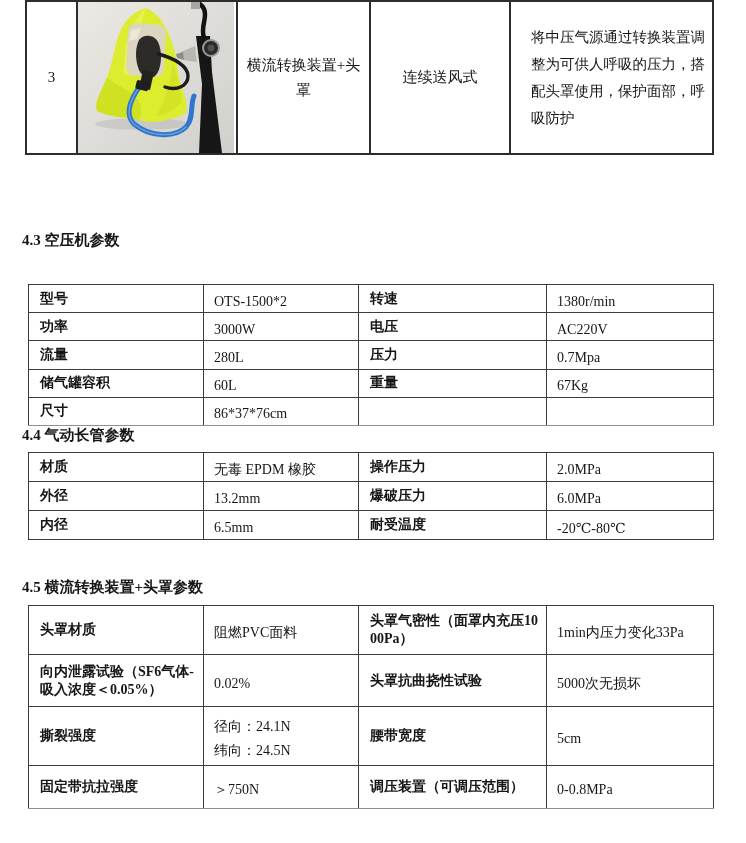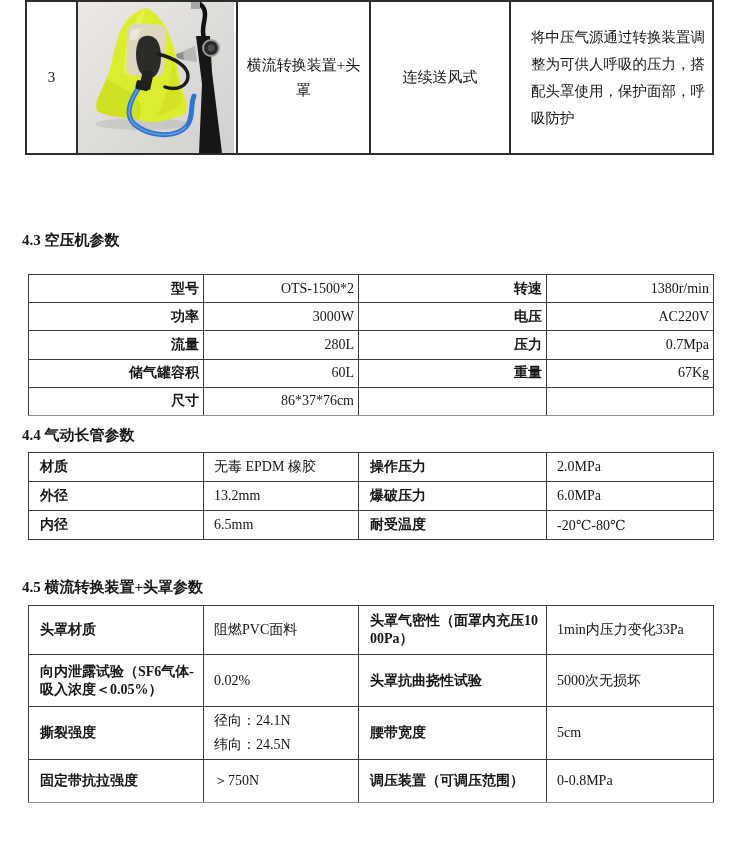--- a/index.html
+++ b/index.html
@@ -29,7 +29,7 @@
 
   
   .param-table { left:28px; width:685px; }
-  #table-43 { top:274px;text-align:right; }
+  #table-43 { top:284px; }
   #table-44 { top:452px; }
   #table-45 { top:605px; }
   #table-43 tr { height:28.2px; }

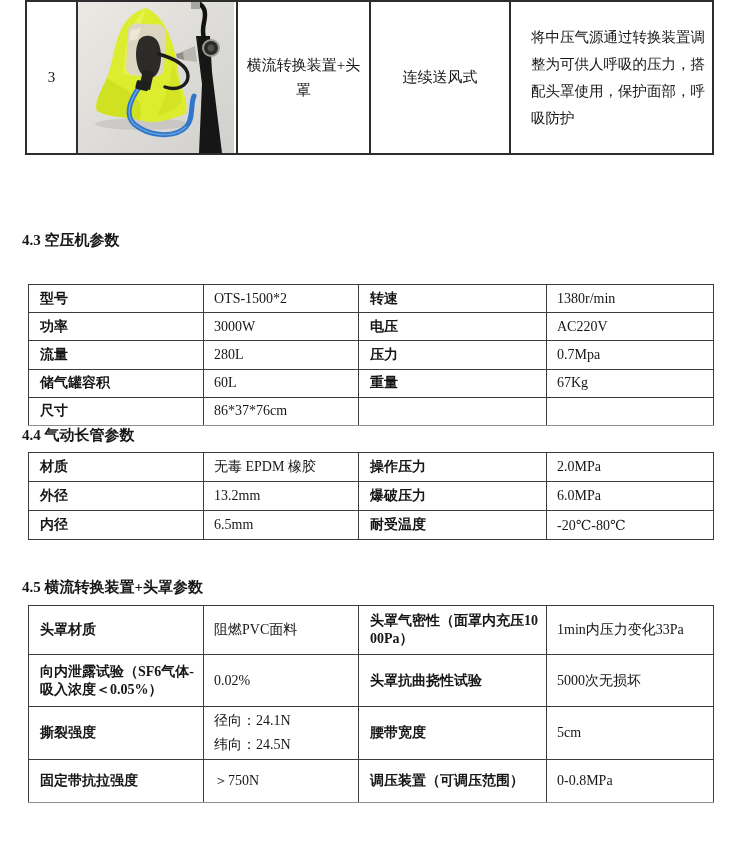--- a/index.html
+++ b/index.html
@@ -40,7 +40,7 @@
   #table-45 tr:nth-child(4) { height:43px; }
   #table-45 tr:nth-child(5) { height:22px; }
   .param-table td.lbl { font-weight:bold; padding:2px 4px 2px 11px; }
-  .param-table td.val { font-weight:normal; padding:2px 4px 2px 10px; }
+  .param-table td.val { font-weight:normal; padding:8px 4px 2px 10px; }
   .param-table td div { line-height:24px; }
   #table-43 tr:last-child td, #table-45 tr:last-child td { border-bottom-color:#8f8f8f; }
 </style>

